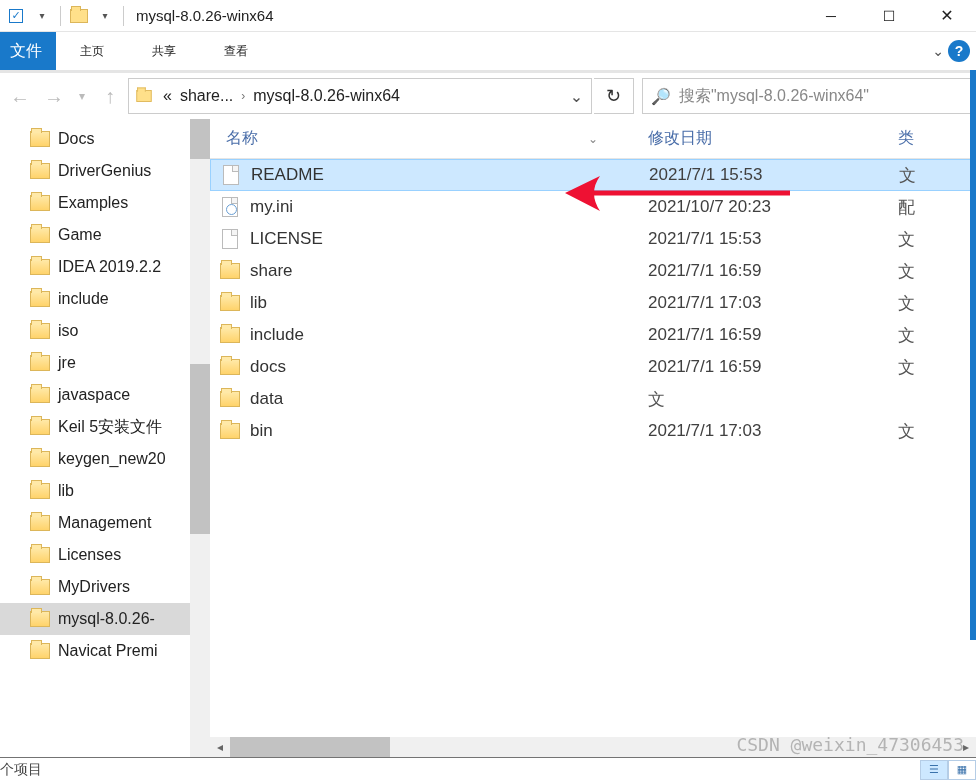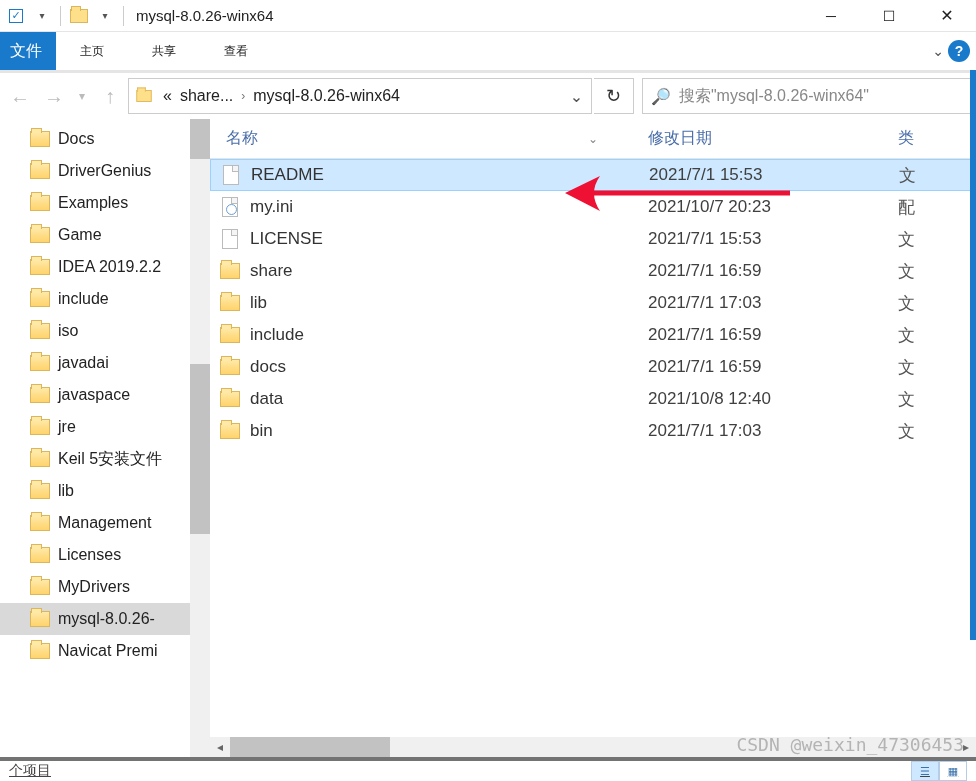--- a/index.html
+++ b/index.html
@@ -185,10 +185,6 @@
         </div>
         <div class="tree-item">
           <span class="folder-ico"></span>
-          <span>javadai</span>
-        </div>
-        <div class="tree-item">
-          <span class="folder-ico"></span>
           <span>javaspace</span>
         </div>
         <div class="tree-item">

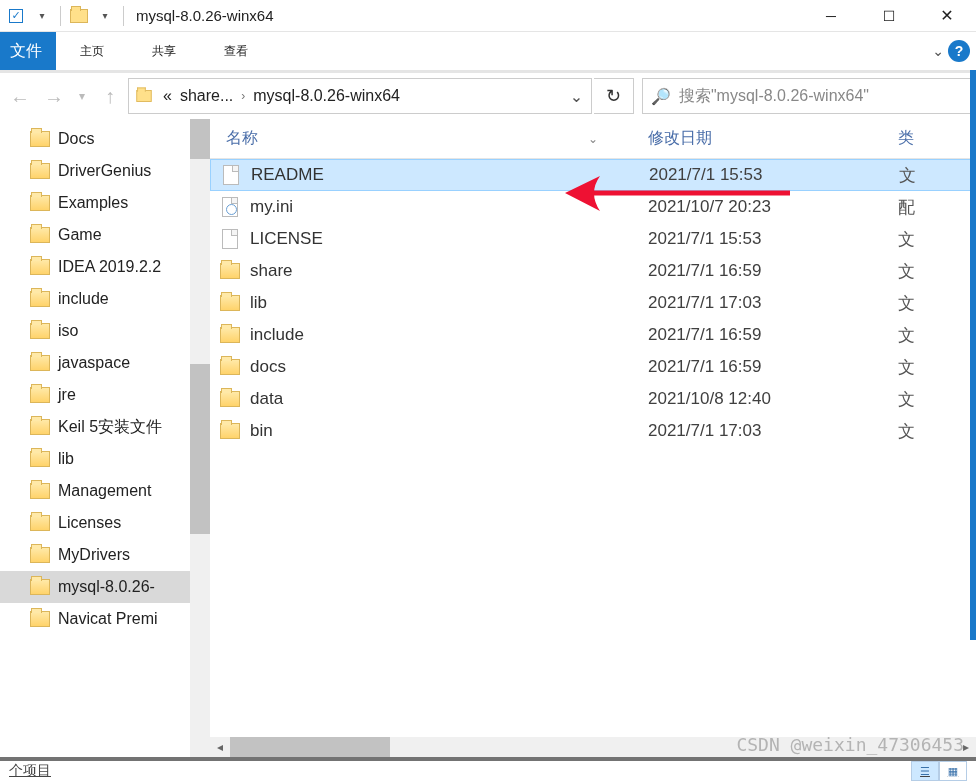--- a/index.html
+++ b/index.html
@@ -185,11 +185,11 @@
         </div>
         <div class="tree-item">
           <span class="folder-ico"></span>
+          <span>jre</span>
+        </div>
+        <div class="tree-item">
+          <span class="folder-ico"></span>
           <span>javaspace</span>
-        </div>
-        <div class="tree-item">
-          <span class="folder-ico"></span>
-          <span>jre</span>
         </div>
         <div class="tree-item">
           <span class="folder-ico"></span>

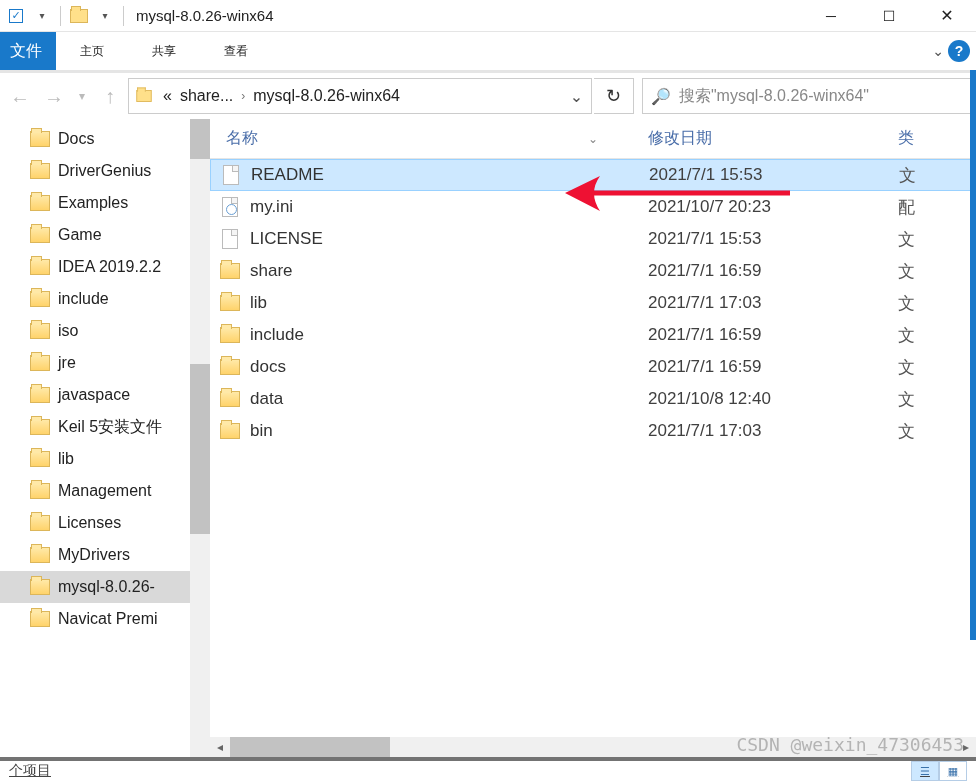--- a/index.html
+++ b/index.html
@@ -295,7 +295,6 @@
             <span class="folder-ico"></span>
           </span>
           <span class="name">data</span>
-          <span class="date">2021/10/8 12:40</span>
           <span class="type">文</span>
         </div>
         <div class="row">

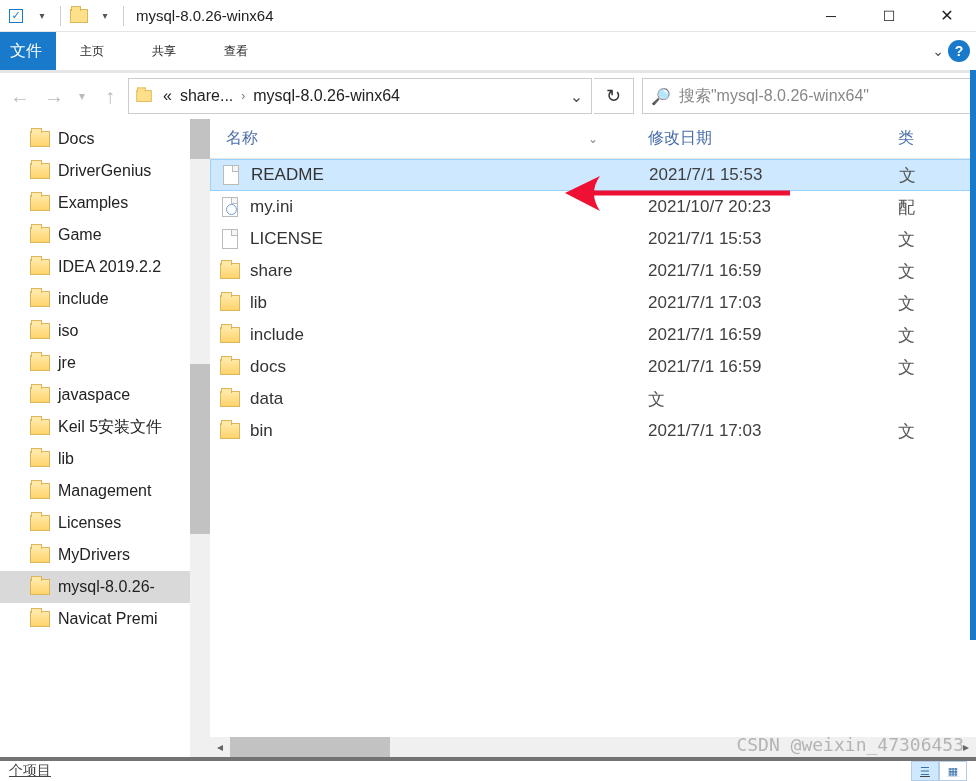--- a/index.html
+++ b/index.html
@@ -197,6 +197,10 @@
         </div>
         <div class="tree-item">
           <span class="folder-ico"></span>
+          <span>keygen_new20</span>
+        </div>
+        <div class="tree-item">
+          <span class="folder-ico"></span>
           <span>lib</span>
         </div>
         <div class="tree-item">

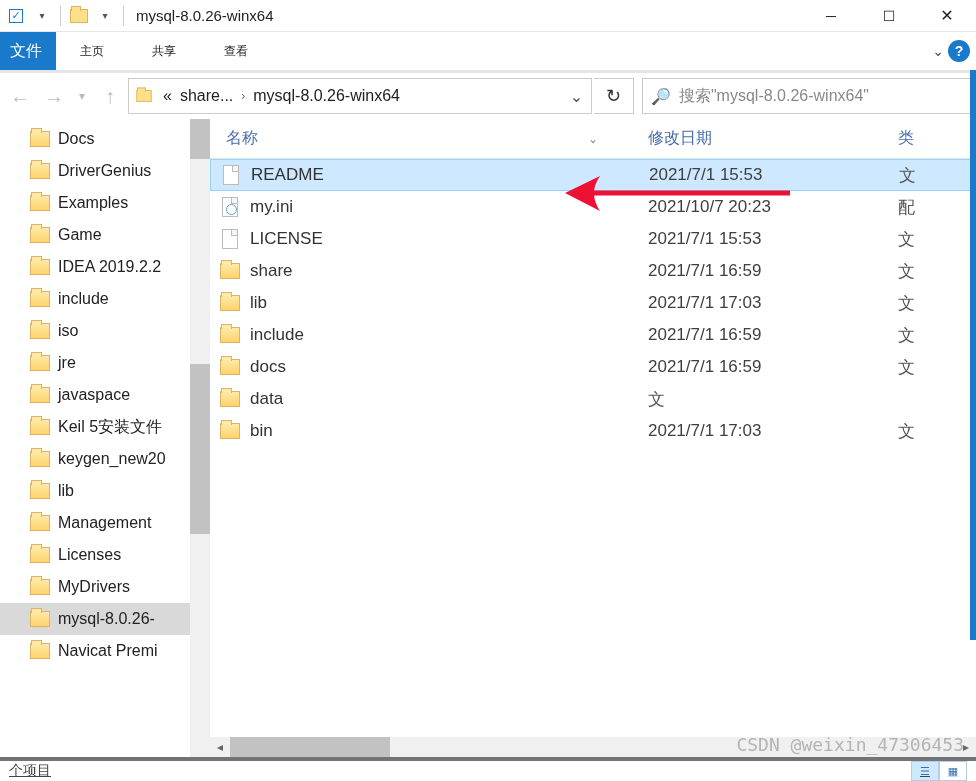--- a/index.html
+++ b/index.html
@@ -79,7 +79,7 @@
   .hscroll .hthumb{position:absolute;left:0;top:0;width:160px;height:100%;background:#c2c2c2;}
 
   
-  .status{height:24px;border-top:4px solid #737373;display:flex;align-items:center;padding:0 9px;font-size:14px;color:#444;justify-content:space-between;text-decoration:underline;}
+  .status{height:24px;border-top:1px solid #737373;display:flex;align-items:center;padding:0 0;font-size:14px;color:#444;justify-content:space-between;}
   .view-toggles{display:flex;gap:0;}
   .vt{width:28px;height:20px;border:1px solid #b5cde6;display:flex;align-items:center;justify-content:center;font-size:11px;color:#3a72ab;}
   .vt.active{background:#cde8ff;}

